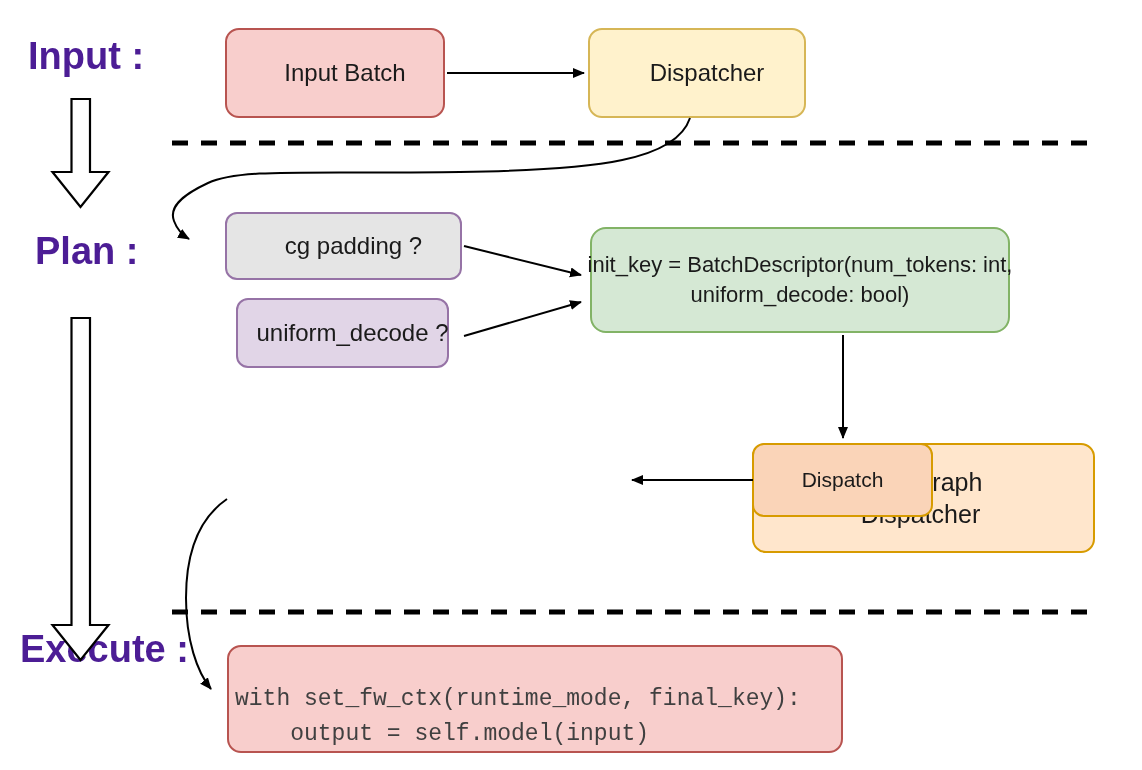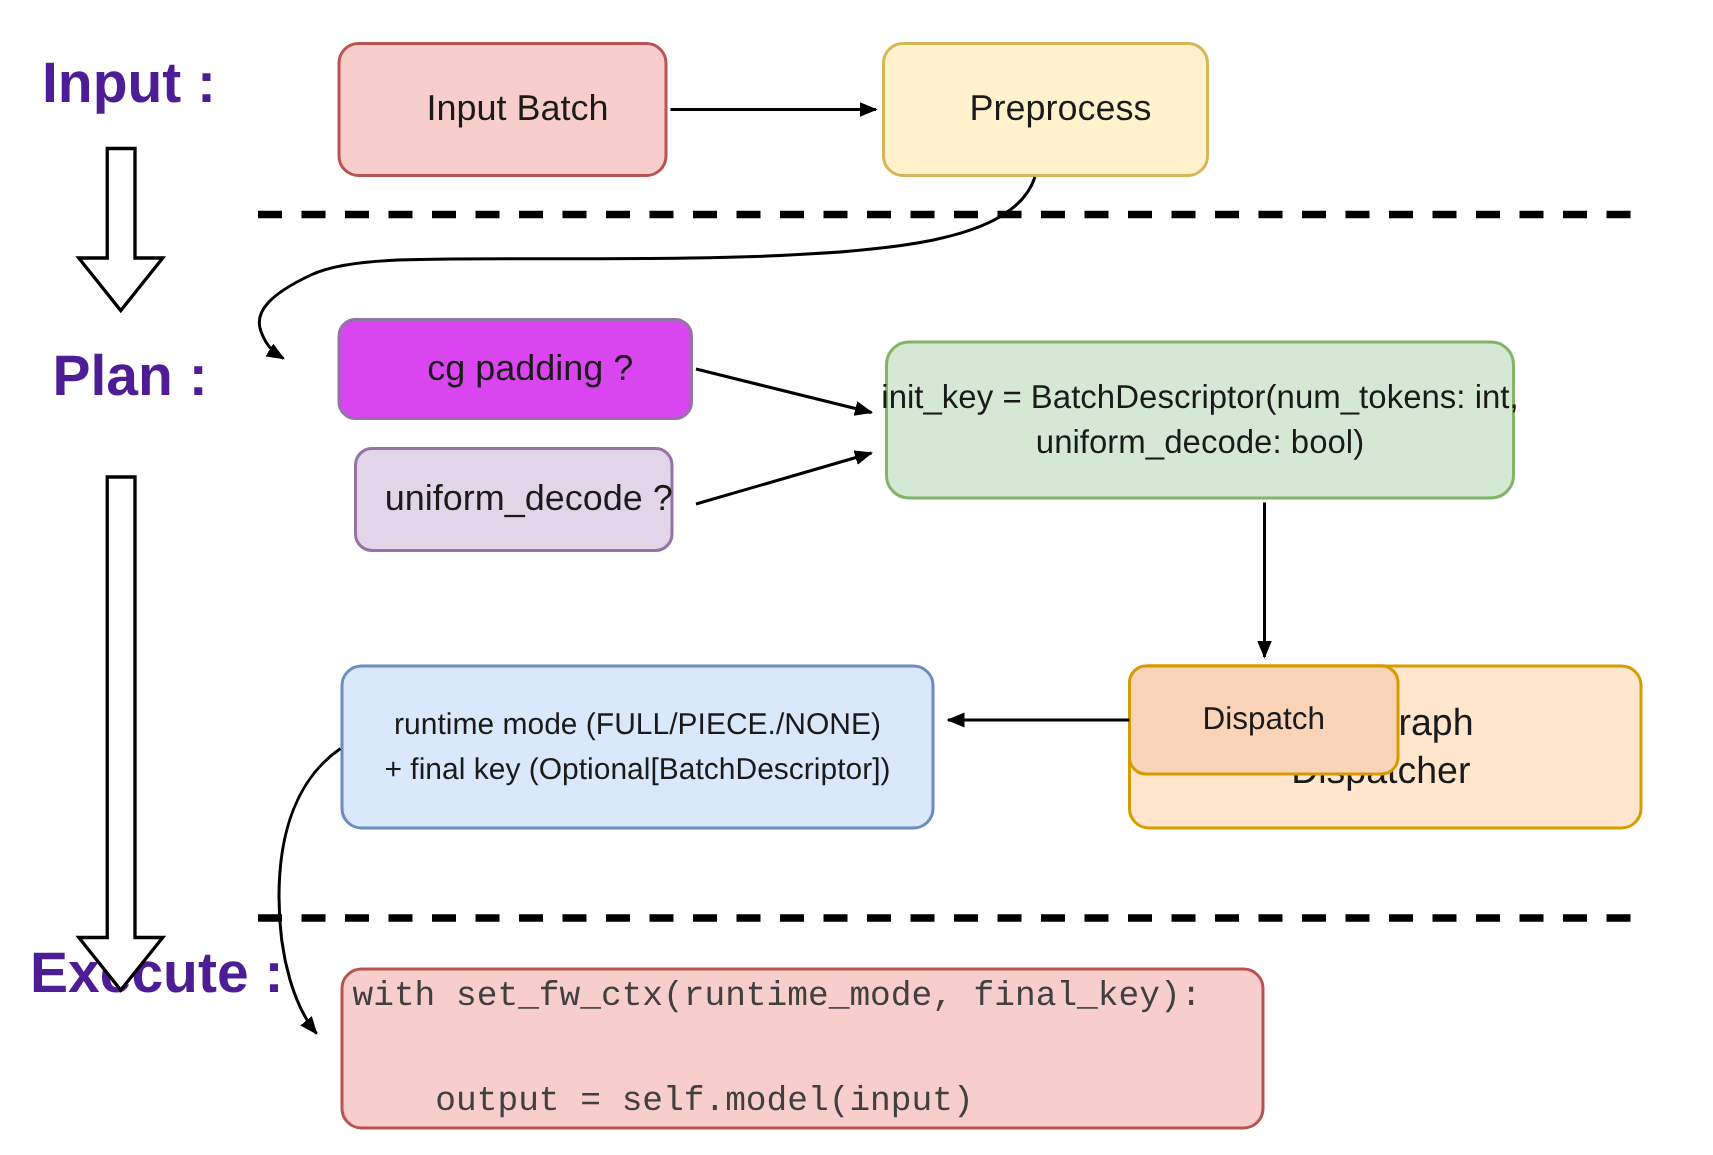--- a/index.html
+++ b/index.html
@@ -47,7 +47,7 @@
   </div>
 
   <div class="node fs24" style="left: 588px; top: 28px; width: 218px; height: 90px; background-color: rgb(255, 242, 204); border-color: rgb(214, 182, 86);">
-    <div class="ln">Preprocess</div>
+    <div class="ln">Dispatcher</div>
   </div>
 
   <div class="node fs24" style="left: 225px; top: 212px; width: 237px; height: 68px; border-radius: 12px; background-color: #d946ef; border-color: rgb(150, 115, 166);">

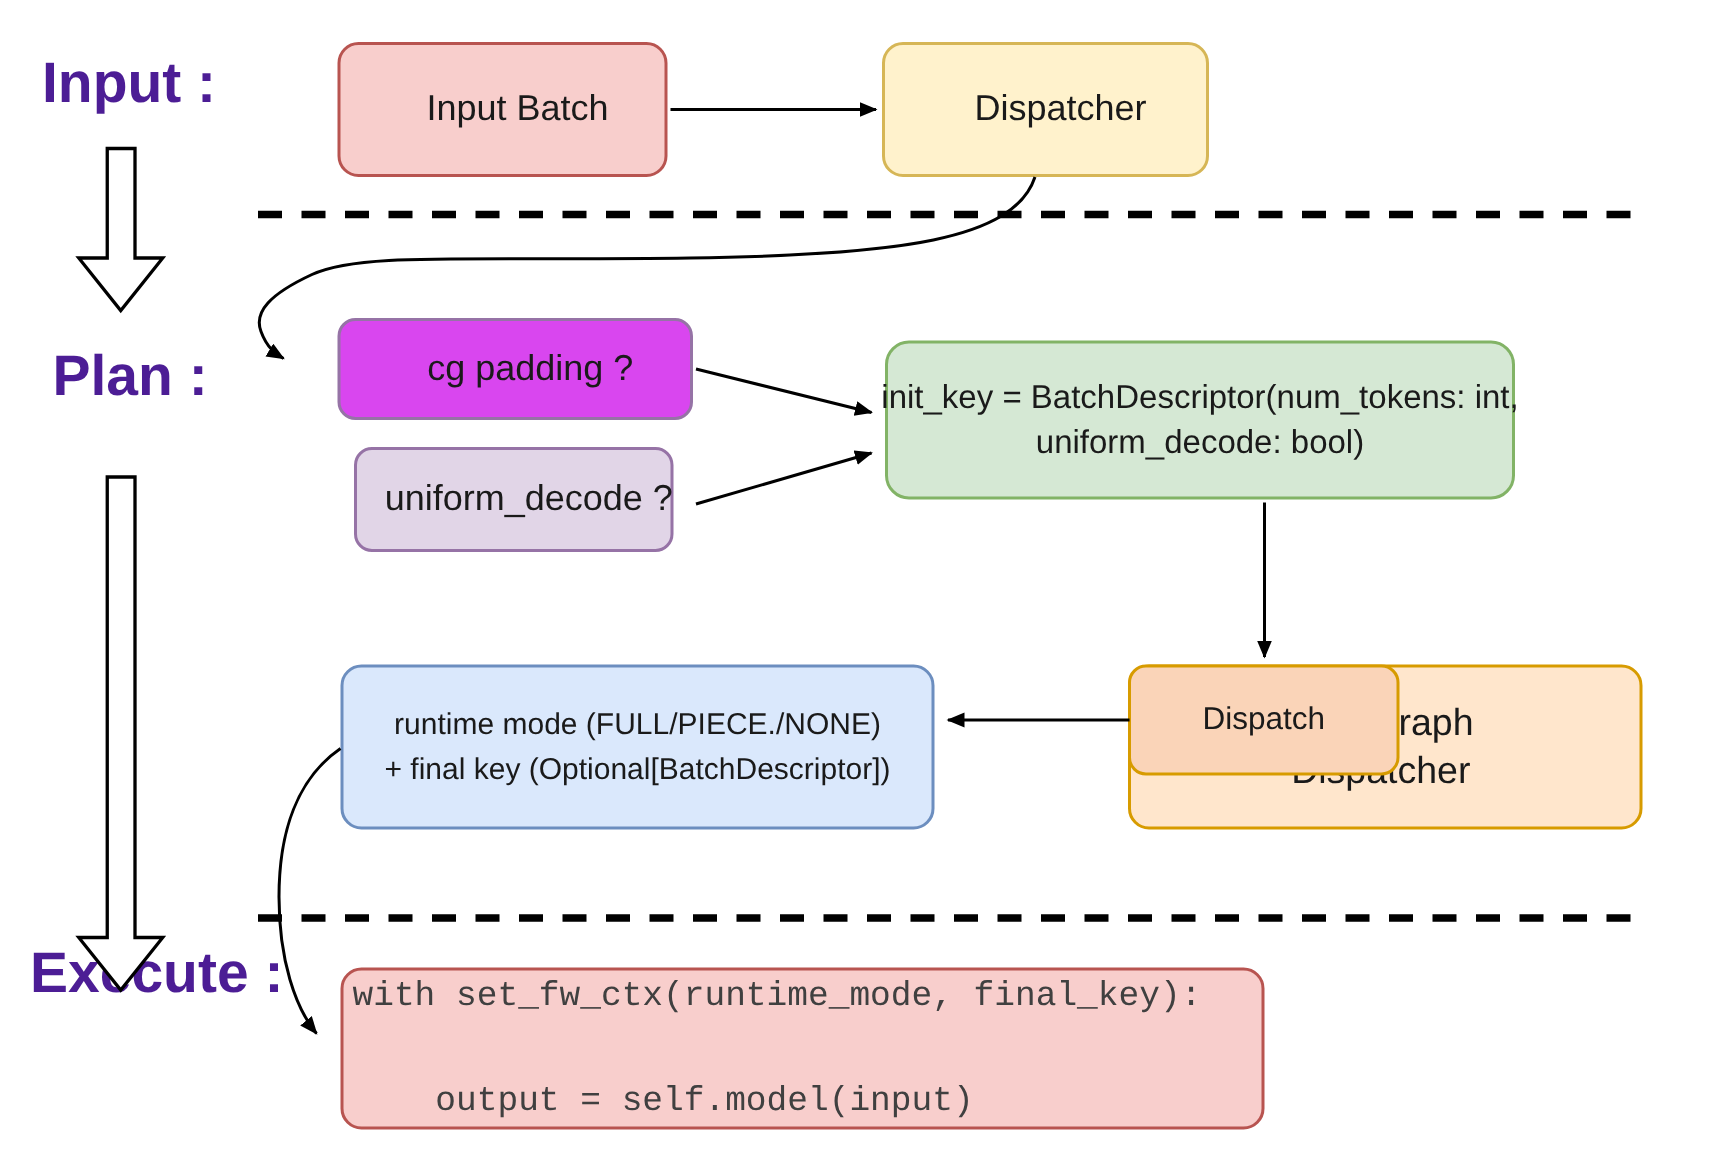--- a/index.html
+++ b/index.html
@@ -50,7 +50,7 @@
     <div class="ln">Dispatcher</div>
   </div>
 
-  <div class="node fs24" style="left: 225px; top: 212px; width: 237px; height: 68px; border-radius: 12px; background-color: #d946ef; border-color: rgb(150, 115, 166);">
+  <div class="node fs24" style="left: 225px; top: 212px; width: 237px; height: 68px; border-radius: 12px; background-color: #e5e5e5; border-color: rgb(150, 115, 166);">
     <div class="ln">cg padding ?</div>
   </div>
 

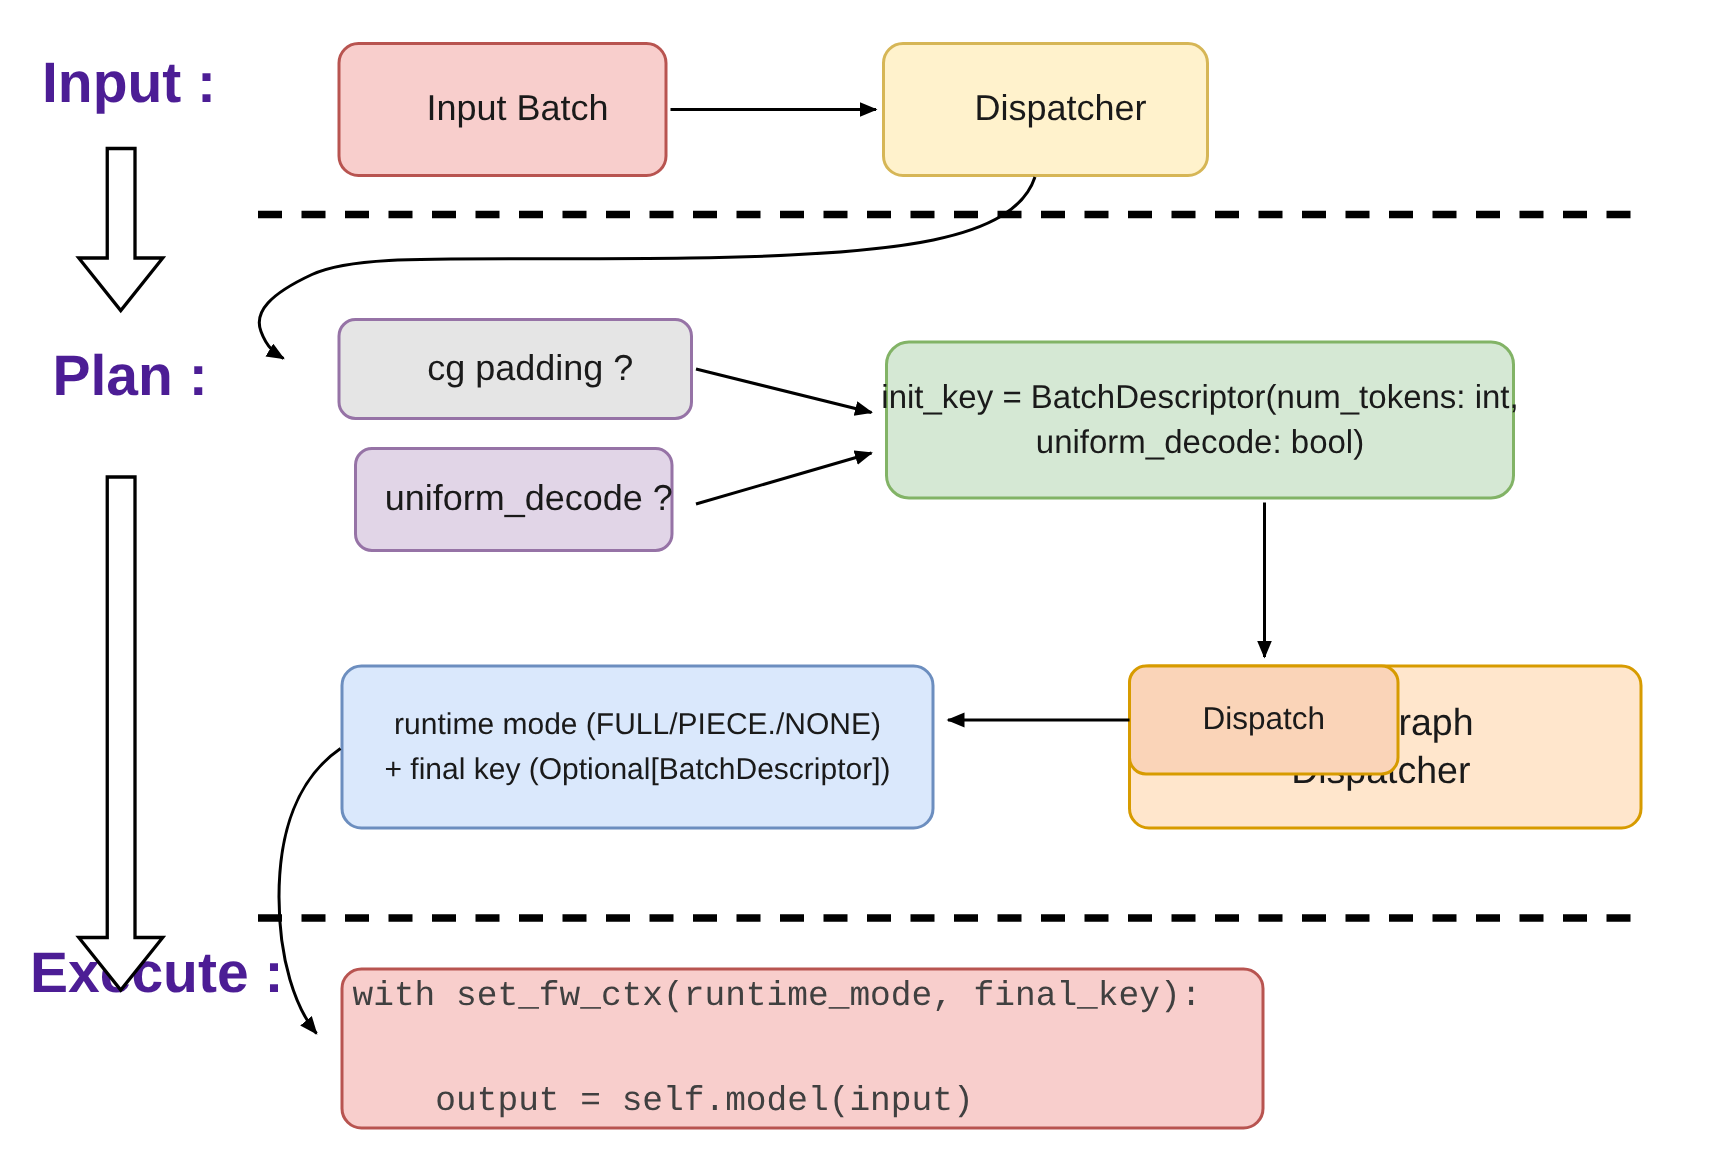--- a/index.html
+++ b/index.html
@@ -70,10 +70,6 @@
     <div class="ln">Dispatch</div>
   </div>
 
-  <div class="node fs20" style="left: 227px; top: 443px; width: 396px; height: 110px; background-color: rgb(218, 232, 252); border-color: rgb(108, 142, 191);">
-    <div class="ln">runtime mode (FULL/PIECE./NONE)</div>
-    <div class="ln">+ final key (Optional[BatchDescriptor])</div>
-  </div>
 
   <div class="node code" style="left: 227px; top: 645px; width: 616px; height: 108px; background-color: rgb(248, 206, 204); border-color: rgb(184, 84, 80);">
     <div class="ln">with set_fw_ctx(runtime_mode, final_key):</div>

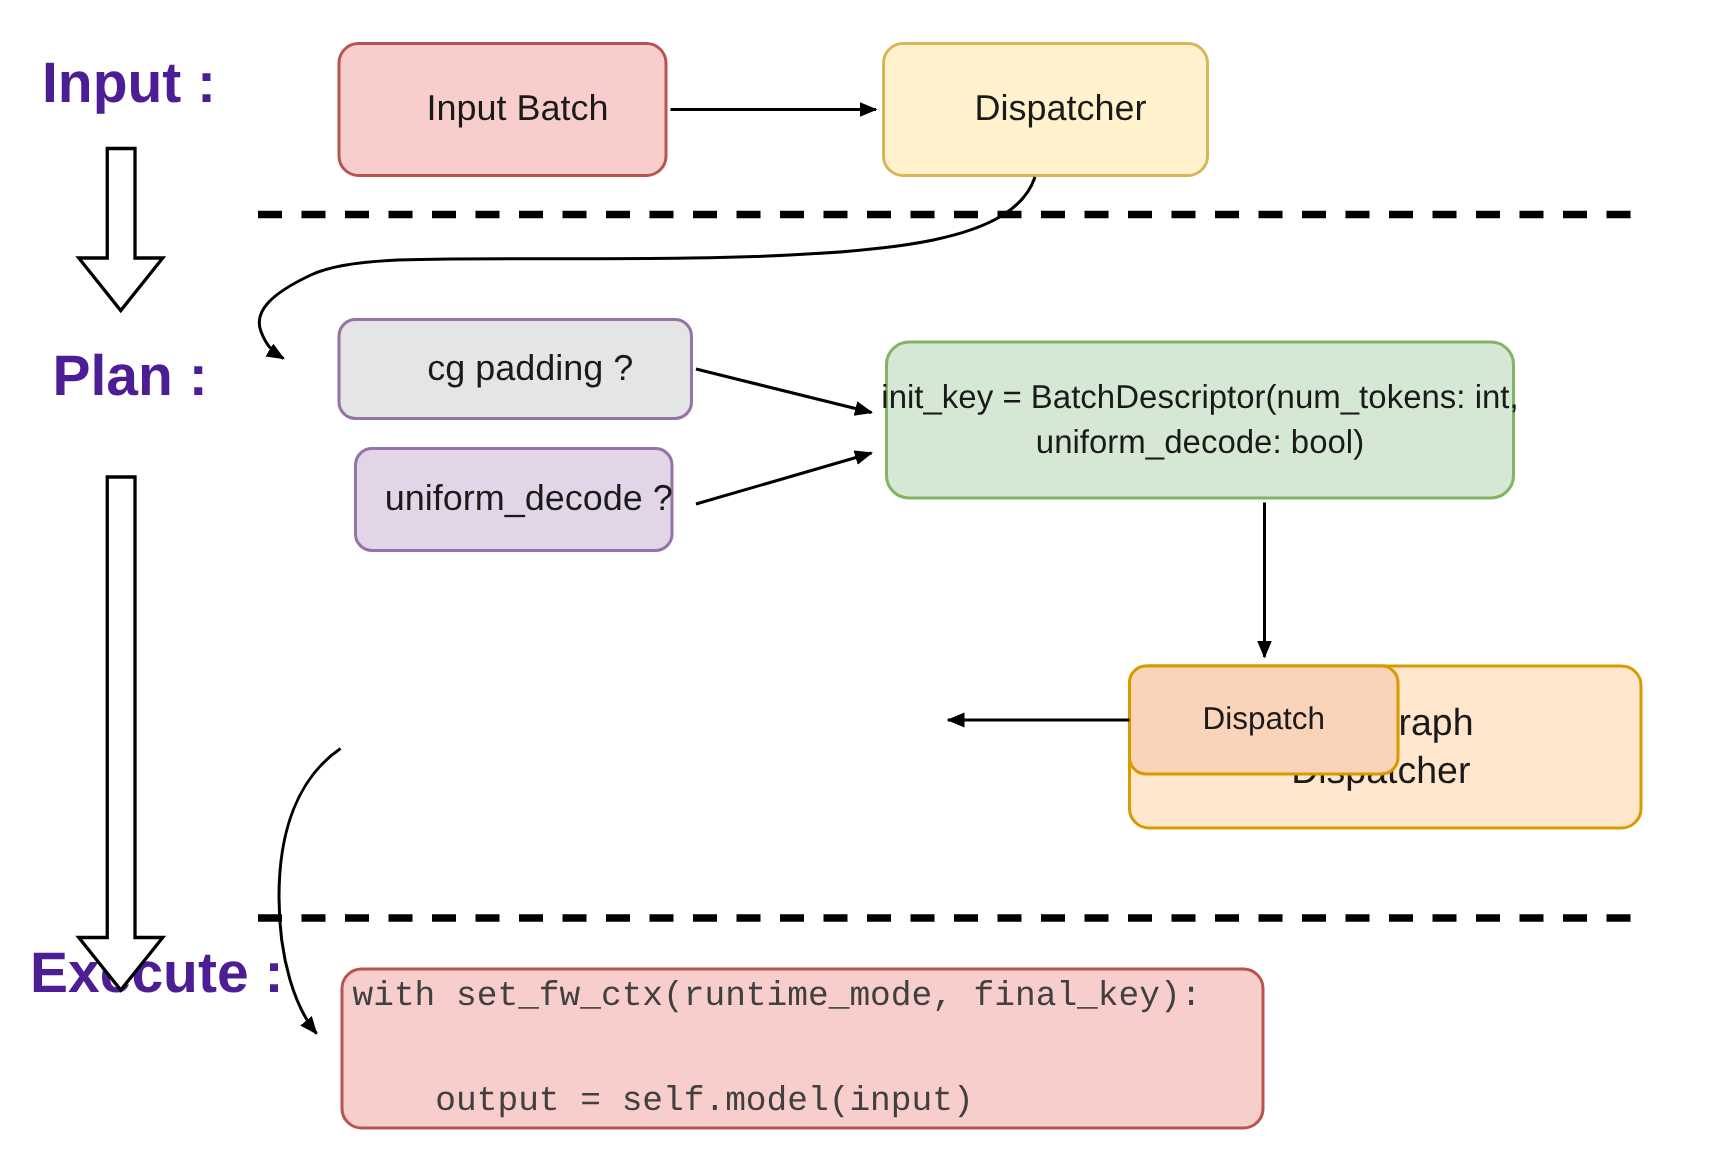--- a/index.html
+++ b/index.html
@@ -23,7 +23,7 @@
   .fs21{font-size:21px;}
   .fs20{font-size:20px;line-height:1.5;}
   .node.code{
-    align-items:flex-start;justify-content:space-between;text-align:left;
+    align-items:flex-start;justify-content:flex-end;text-align:left;
     font-family:"Liberation Mono","DejaVu Sans Mono",monospace;
     font-size:23px;line-height:1.5;color:#404040;padding:0 6px;
   }

